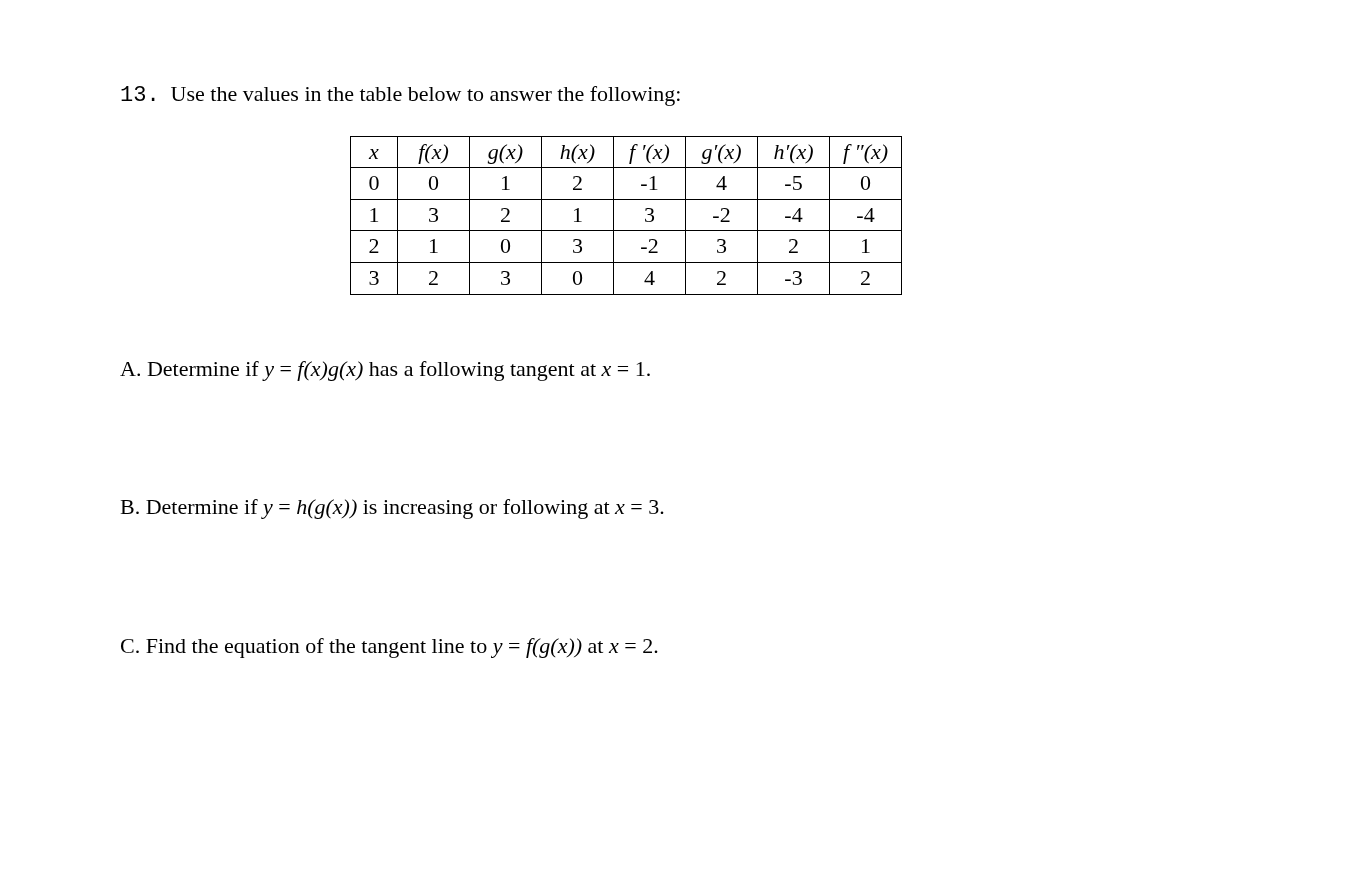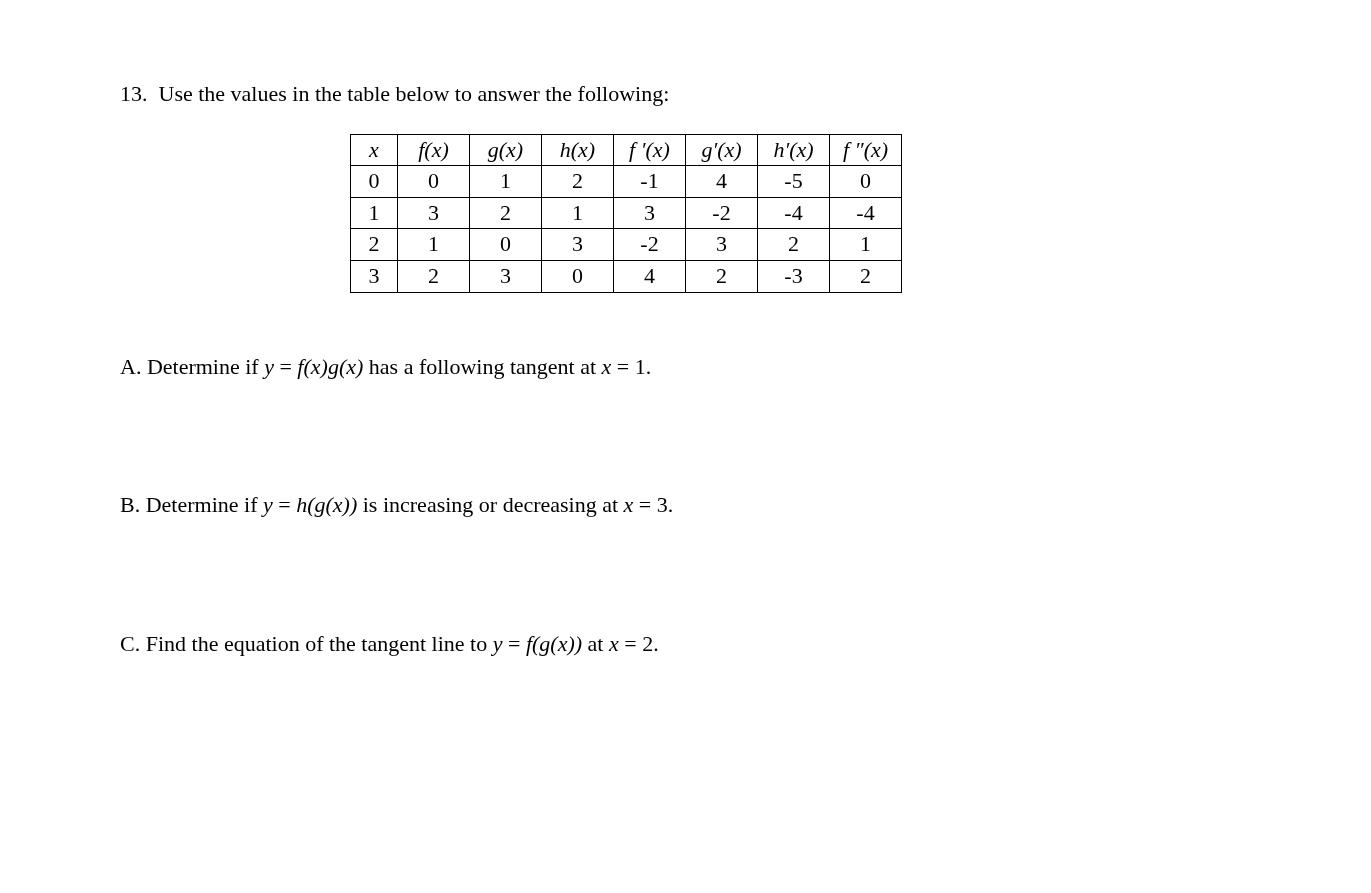--- a/index.html
+++ b/index.html
@@ -13,6 +13,7 @@
   }
   .problem-number {
     display: inline;
+    font-family: Liberation Mono, monospace;
   }
   .problem-text {
     display: inline;

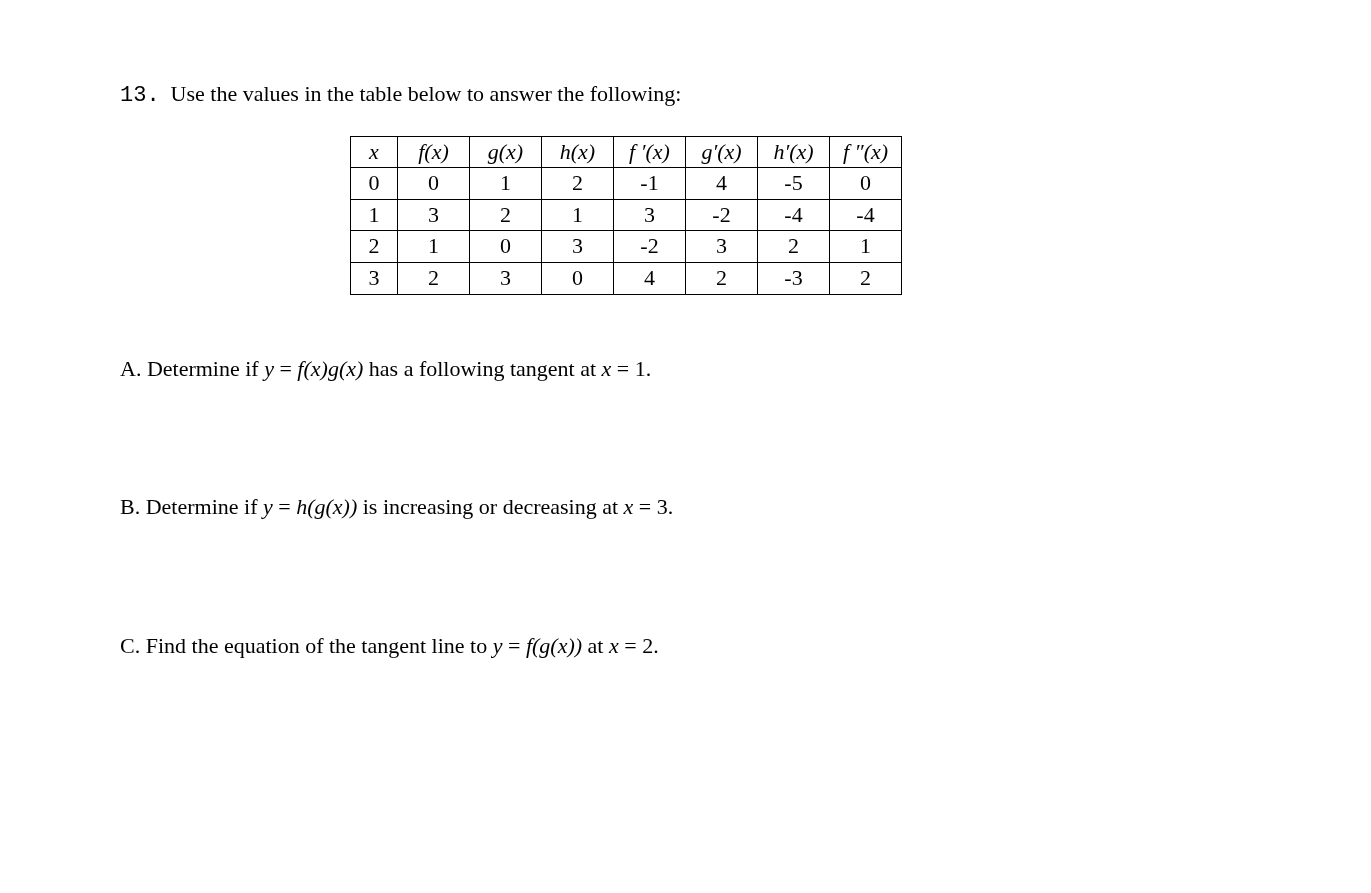--- a/index.html
+++ b/index.html
@@ -126,7 +126,7 @@
 <div class="question">
   <span>B. Determine if </span>
   <span class="math-italic">y</span><span> = </span><span class="math-italic">h(g(x))</span>
-  <span> is increasing or decreasing at </span>
+  <span> is increasing or following at </span>
   <span class="math-italic">x</span><span> = 3</span><span>.</span>
 </div>
 

